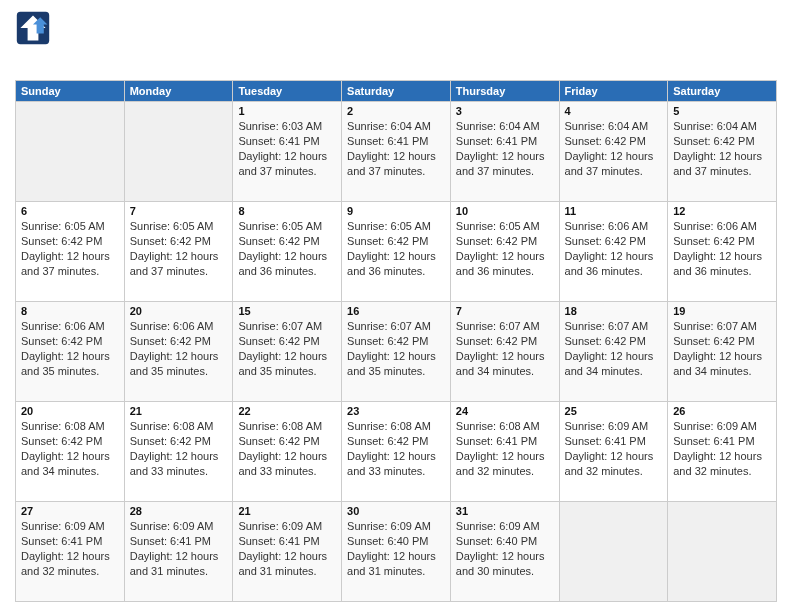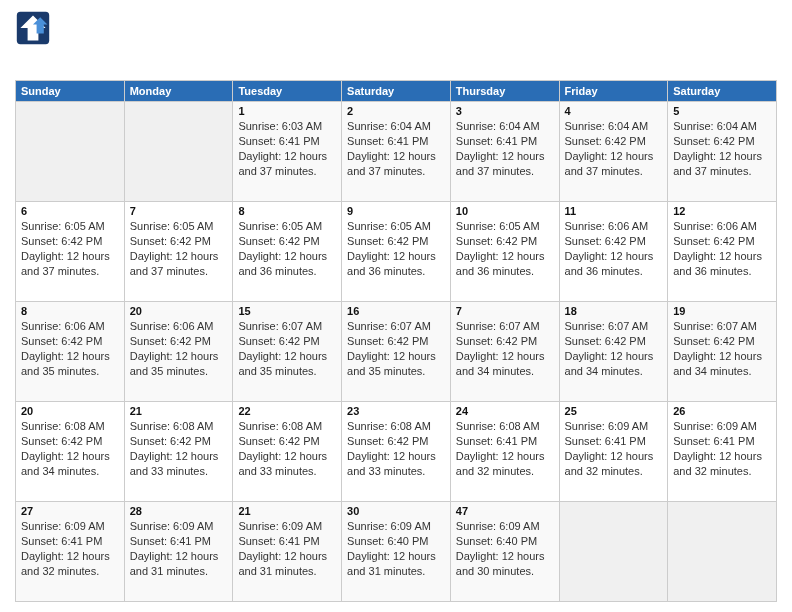--- a/index.html
+++ b/index.html
@@ -324,7 +324,7 @@
 Daylight: 12 hours and 31 minutes.</div>
           </td>
           <td>
-            <span class="day-num">47</span>
+            <span class="day-num">31</span>
             <div class="cell-info">Sunrise: 6:09 AM
 Sunset: 6:40 PM
 Daylight: 12 hours and 30 minutes.</div>

